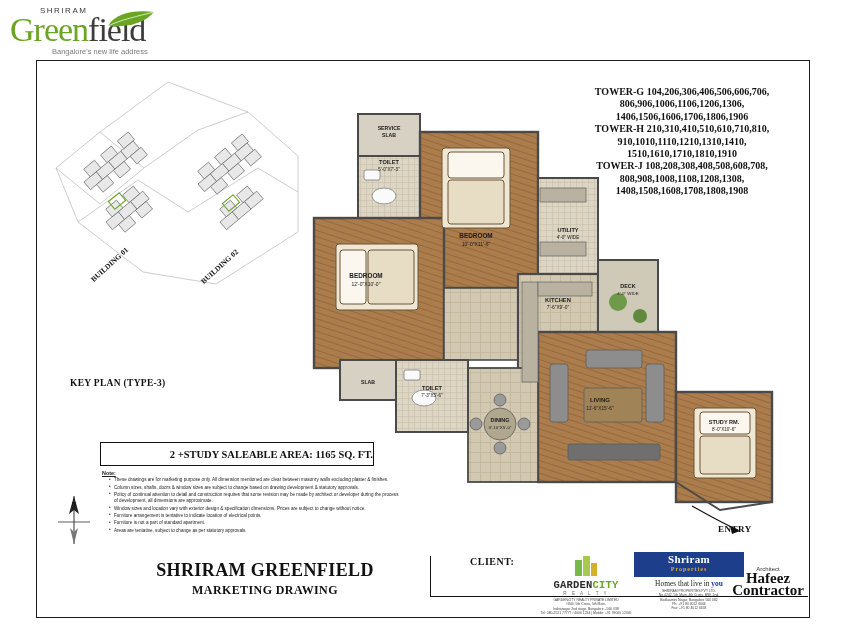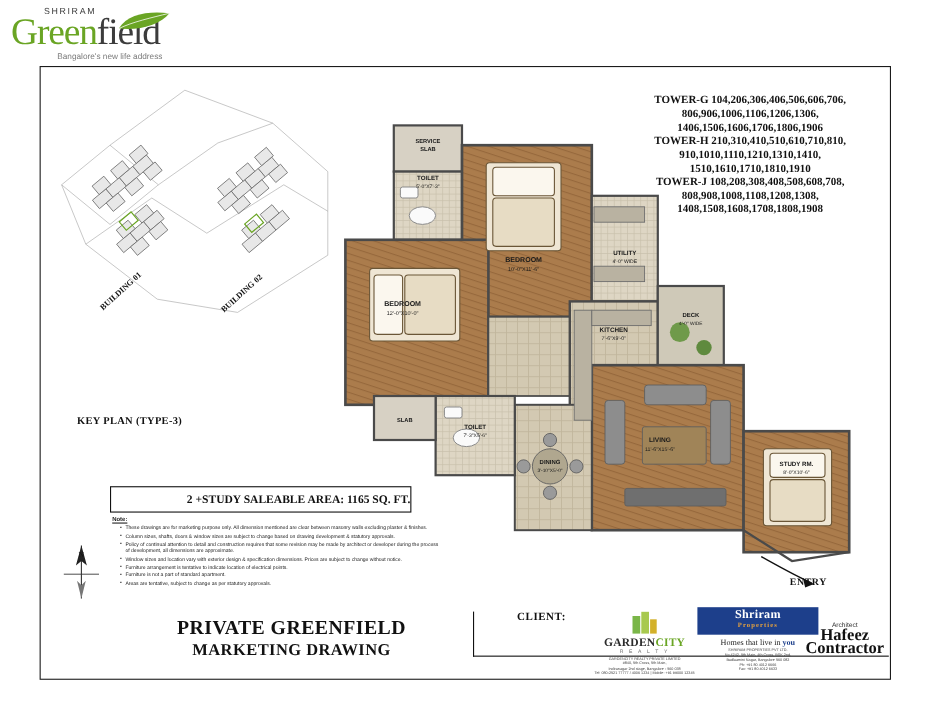--- a/index.html
+++ b/index.html
@@ -334,7 +334,7 @@
   <div class="entry">ENTRY</div>
 
   <div class="titleblock">
-    <div class="t1">PRIVATE GREENFIELD</div>
+    <div class="t1">SHRIRAM GREENFIELD</div>
     <div class="t2">MARKETING DRAWING</div>
   </div>
 

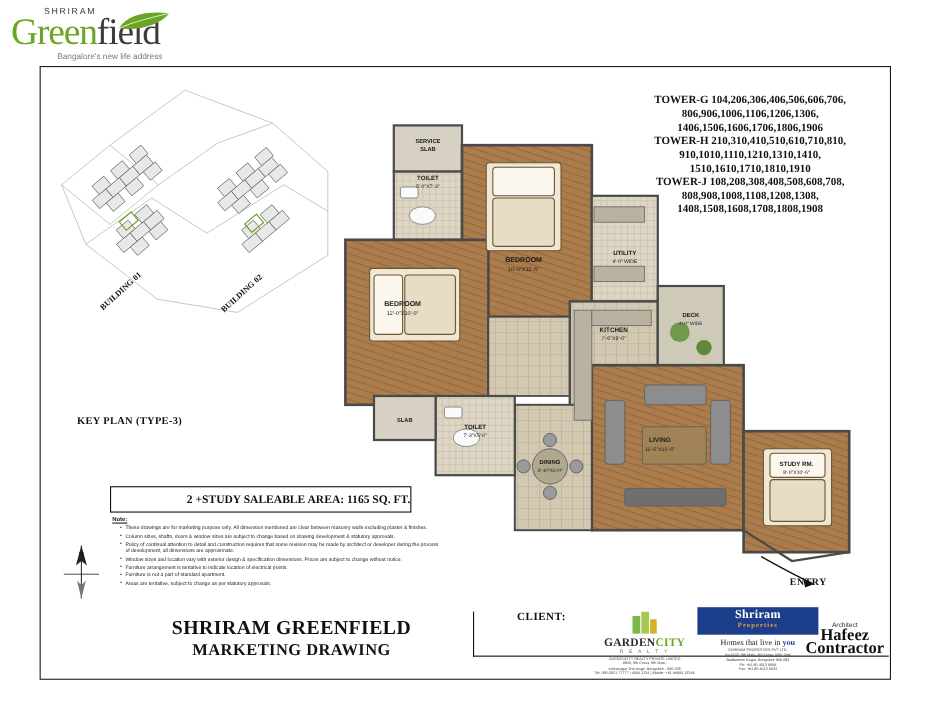--- a/index.html
+++ b/index.html
@@ -53,7 +53,7 @@
   
   .titleblock{position:absolute;left:100px;top:560px;width:330px;text-align:center;}
   .titleblock .t1{font-family:"Liberation Serif",serif;font-size:18px;font-weight:bold;letter-spacing:.4px;}
-  .titleblock .t2{font-family:"Liberation Serif",serif;font-size:15px;font-weight:bold;letter-spacing:.4px;margin-top:2px;}
+  .titleblock .t2{font-family:"Liberation Serif",serif;font-size:12px;font-weight:bold;letter-spacing:.4px;margin-top:2px;}
 
   
   .clientlabel{position:absolute;left:470px;top:556px;font-family:"Liberation Serif",serif;font-size:10px;font-weight:bold;letter-spacing:.5px;}

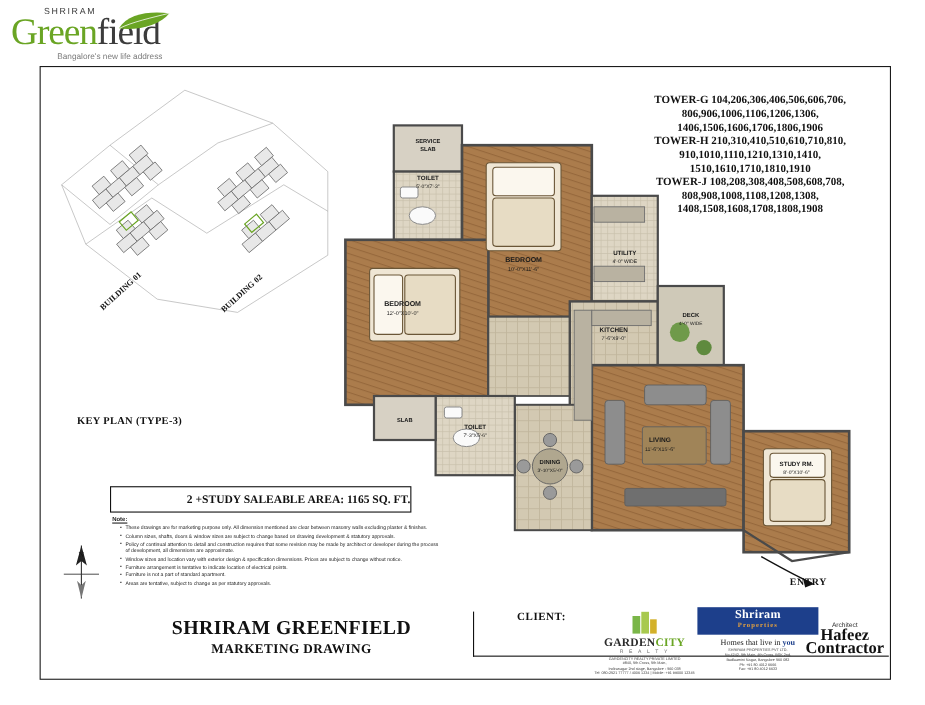--- a/index.html
+++ b/index.html
@@ -58,7 +58,7 @@
   
   .clientlabel{position:absolute;left:470px;top:556px;font-family:"Liberation Serif",serif;font-size:10px;font-weight:bold;letter-spacing:.5px;}
   .gardencity{position:absolute;left:538px;top:556px;width:96px;text-align:center;}
-  .gc-name{font-family:Liberation Serif, serif;font-size:10.5px;font-weight:bold;letter-spacing:.2px;color:#2b2b2b;}
+  .gc-name{font-family:Liberation Mono, monospace;font-size:10.5px;font-weight:bold;letter-spacing:.2px;color:#2b2b2b;}
   .gc-sub{font-family:"Liberation Sans",sans-serif;font-size:4.6px;letter-spacing:2px;color:#6d6d6d;margin-top:0px;}
   .gc-addr{font-family:"Liberation Sans",sans-serif;font-size:3.4px;line-height:4.4px;color:#444;margin-top:2px;}
   .shriramprop{position:absolute;left:634px;top:552px;width:110px;text-align:center;}

